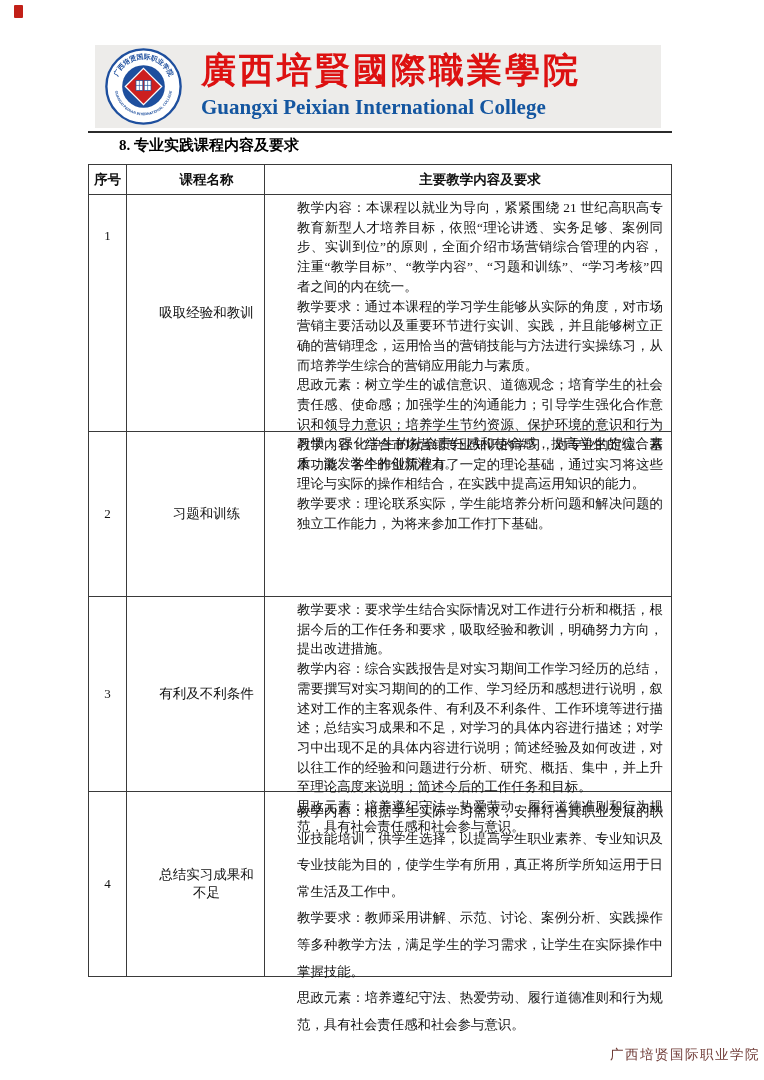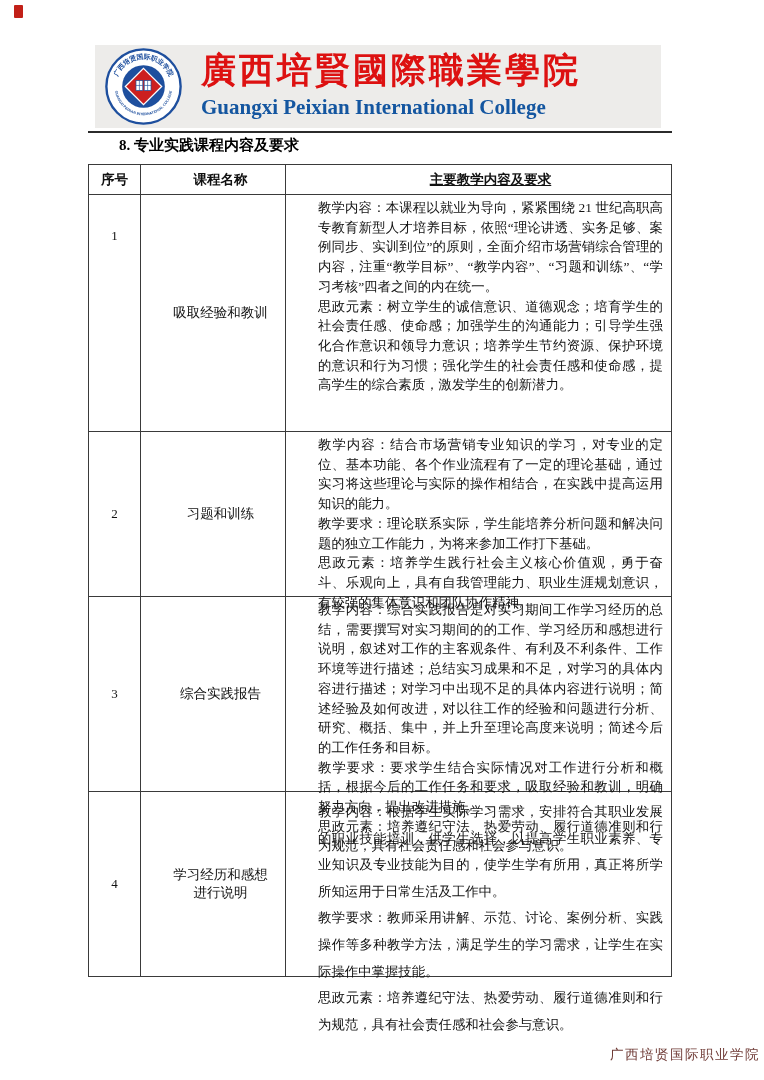--- a/index.html
+++ b/index.html
@@ -41,7 +41,7 @@
   }
   .trow { display:flex; box-sizing:border-box; }
   .trow + .trow { border-top:1px solid #3a3a3a; }
-  .cell { box-sizing:border-box;margin-left:7px; }
+  .cell { box-sizing:border-box; }
   .cell + .cell { border-left:1px solid #3a3a3a;padding-left:32px; }
   .cell-no {
     width:37px; display:flex; align-items:center; justify-content:center;

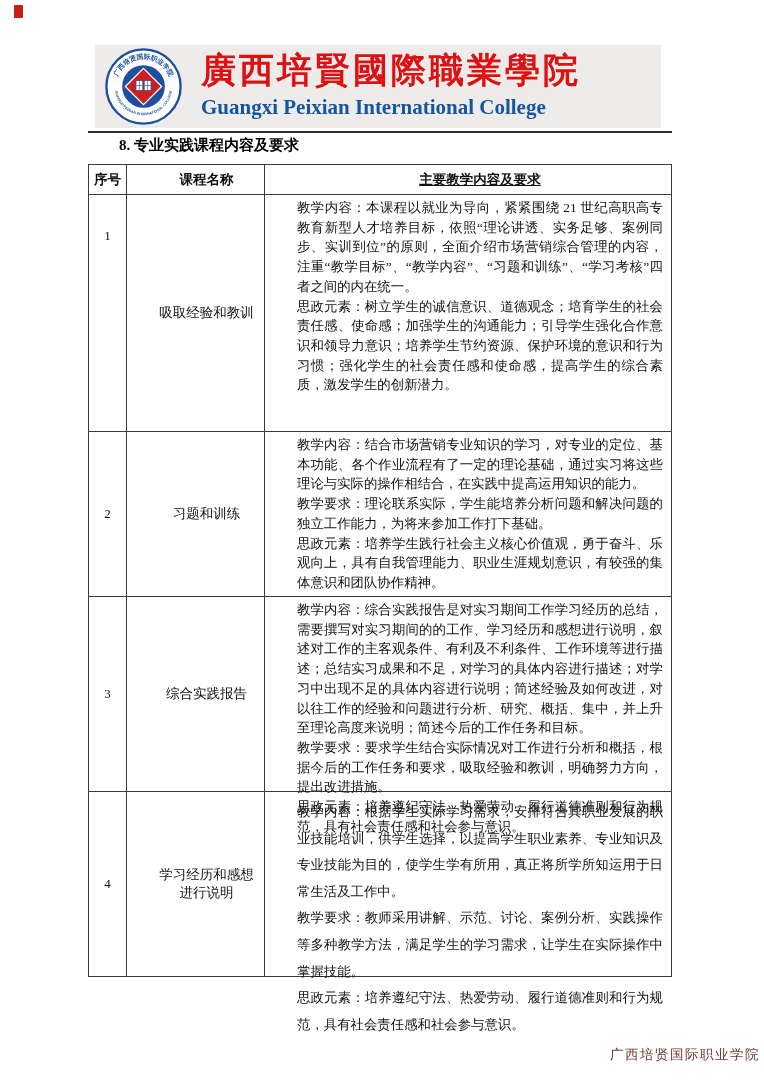--- a/index.html
+++ b/index.html
@@ -123,7 +123,7 @@
     <div class="trow thead">
       <div class="cell cell-no">序号</div>
       <div class="cell cell-course">课程名称</div>
-      <div class="cell cell-content" style="display:flex;align-items:center;justify-content:center;text-decoration:underline;">主要教学内容及要求</div>
+      <div class="cell cell-content" style="display:flex;align-items:center;justify-content:center;">主要教学内容及要求</div>
     </div>
 
   <div class="trow row-1">

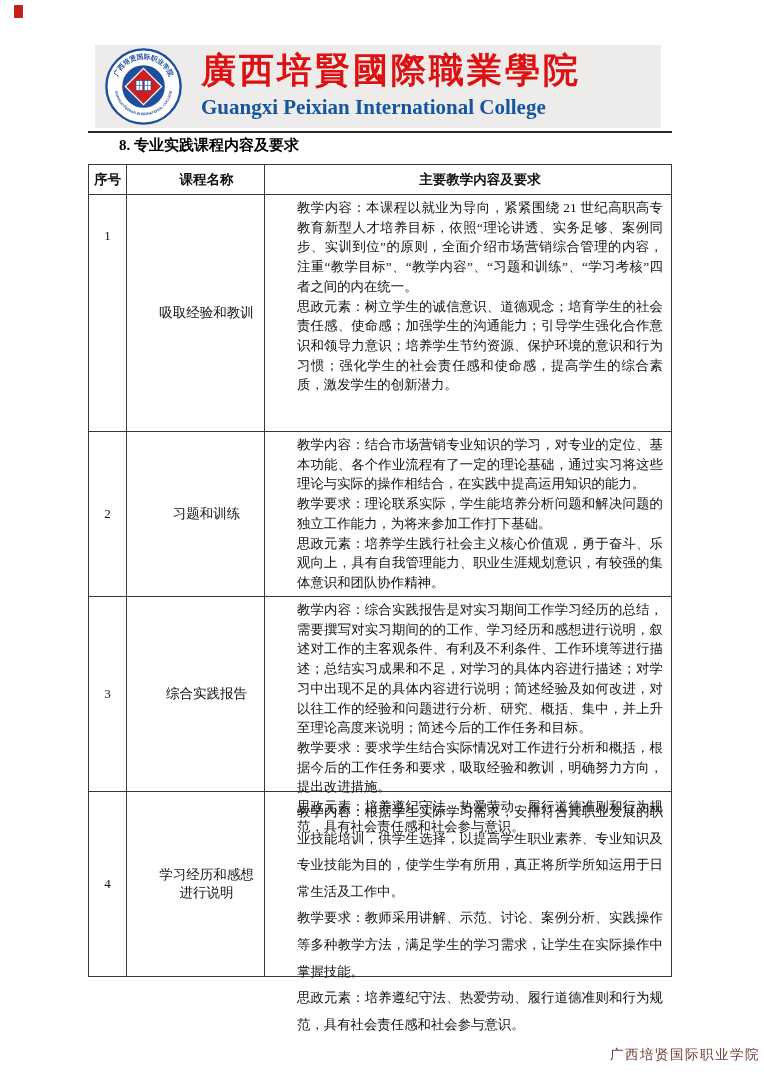--- a/index.html
+++ b/index.html
@@ -131,6 +131,7 @@
         <div class="cell cell-course">吸取经验和教训</div>
         <div class="cell cell-content">
           <div class="para"><b class="plabel">教学内容：</b>本课程以就业为导向，紧紧围绕 21 世纪高职高专教育新型人才培养目标，依照“理论讲透、实务足够、案例同步、实训到位”的原则，全面介绍市场营销综合管理的内容，注重“教学目标”、“教学内容”、“习题和训练”、“学习考核”四者之间的内在统一。</div>
+          <div class="para"><b class="plabel">教学要求：</b>通过本课程的学习学生能够从实际的角度，对市场营销主要活动以及重要环节进行实训、实践，并且能够树立正确的营销理念，运用恰当的营销技能与方法进行实操练习，从而培养学生综合的营销应用能力与素质。</div>
           <div class="para"><b class="plabel">思政元素：</b>树立学生的诚信意识、道德观念；培育学生的社会责任感、使命感；加强学生的沟通能力；引导学生强化合作意识和领导力意识；培养学生节约资源、保护环境的意识和行为习惯；强化学生的社会责任感和使命感，提高学生的综合素质，激发学生的创新潜力。</div>
         </div>
       </div>

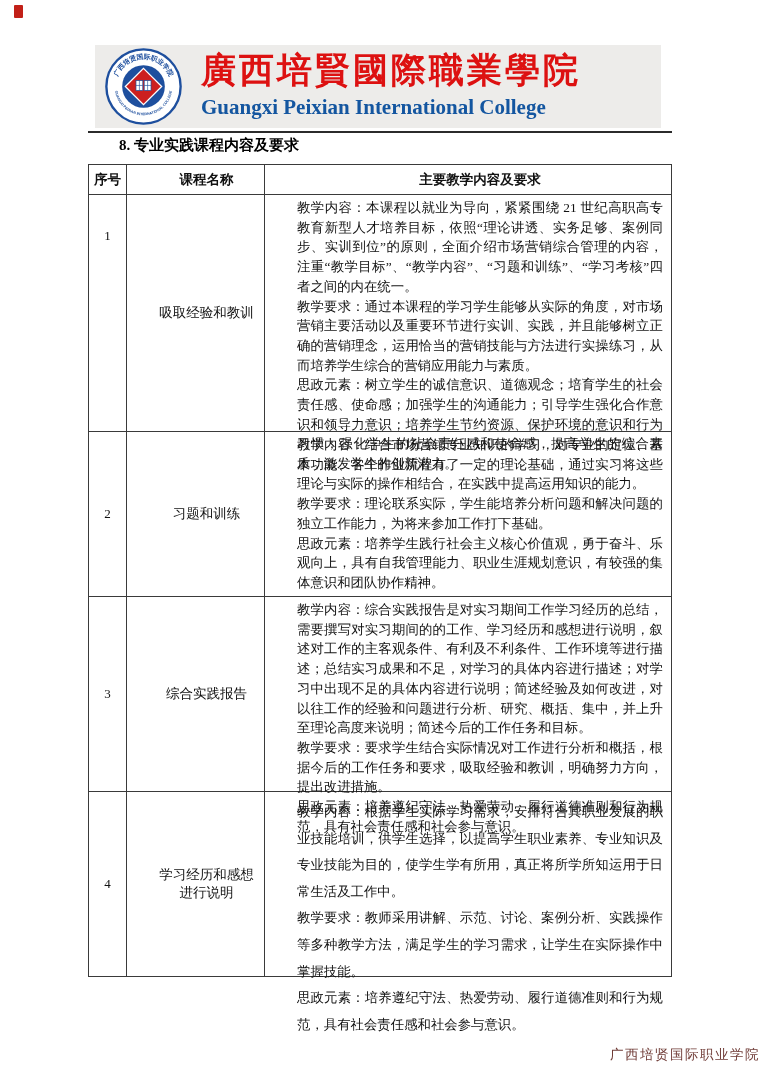--- a/index.html
+++ b/index.html
@@ -141,7 +141,6 @@
         <div class="cell cell-content">
           <div class="para"><b class="plabel">教学内容：</b>结合市场营销专业知识的学习，对专业的定位、基本功能、各个作业流程有了一定的理论基础，通过实习将这些理论与实际的操作相结合，在实践中提高运用知识的能力。</div>
           <div class="para"><b class="plabel">教学要求：</b>理论联系实际，学生能培养分析问题和解决问题的独立工作能力，为将来参加工作打下基础。</div>
-          <div class="para"><b class="plabel">思政元素：</b>培养学生践行社会主义核心价值观，勇于奋斗、乐观向上，具有自我管理能力、职业生涯规划意识，有较强的集体意识和团队协作精神。</div>
         </div>
       </div>
       <div class="trow row-3">

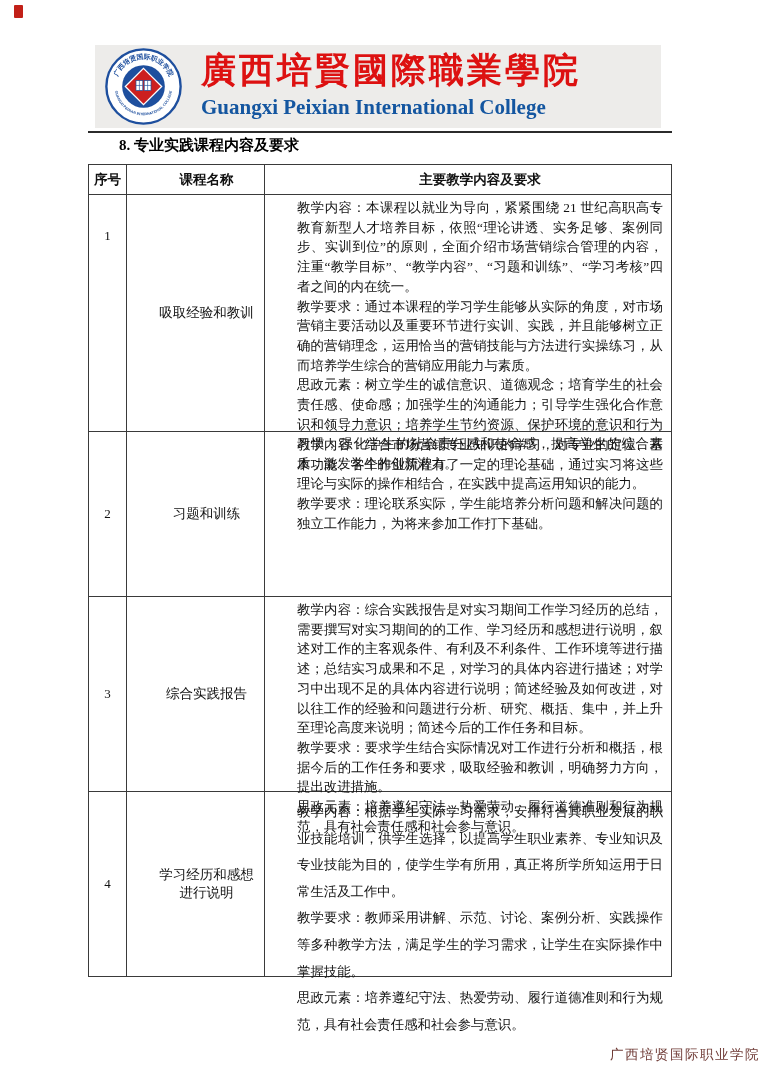--- a/index.html
+++ b/index.html
@@ -147,8 +147,8 @@
         <div class="cell cell-no">3</div>
         <div class="cell cell-course">综合实践报告</div>
         <div class="cell cell-content">
+          <div class="para"><b class="plabel">教学要求：</b>要求学生结合实际情况对工作进行分析和概括，根据今后的工作任务和要求，吸取经验和教训，明确努力方向，提出改进措施。</div>
           <div class="para"><b class="plabel">教学内容：</b>综合实践报告是对实习期间工作学习经历的总结，需要撰写对实习期间的的工作、学习经历和感想进行说明，叙述对工作的主客观条件、有利及不利条件、工作环境等进行描述；总结实习成果和不足，对学习的具体内容进行描述；对学习中出现不足的具体内容进行说明；简述经验及如何改进，对以往工作的经验和问题进行分析、研究、概括、集中，并上升至理论高度来说明；简述今后的工作任务和目标。</div>
-          <div class="para"><b class="plabel">教学要求：</b>要求学生结合实际情况对工作进行分析和概括，根据今后的工作任务和要求，吸取经验和教训，明确努力方向，提出改进措施。</div>
           <div class="para"><b class="plabel">思政元素：</b>培养遵纪守法、热爱劳动、履行道德准则和行为规范，具有社会责任感和社会参与意识。</div>
         </div>
       </div>

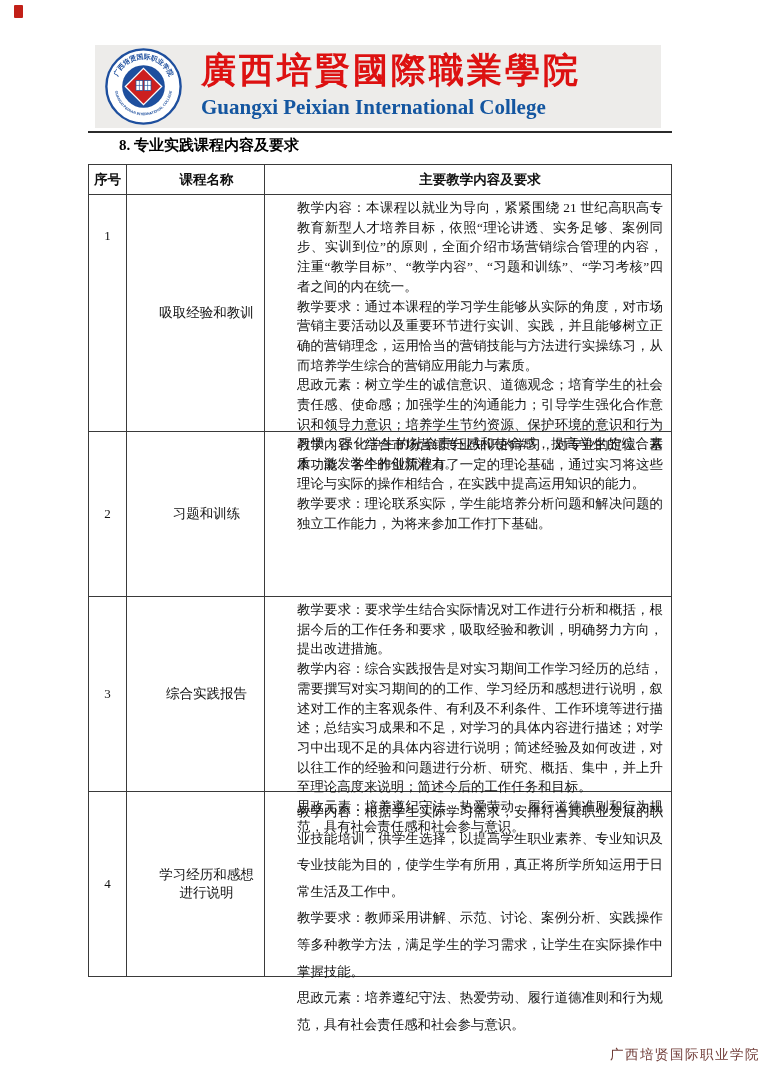--- a/index.html
+++ b/index.html
@@ -145,7 +145,7 @@
       </div>
       <div class="trow row-3">
         <div class="cell cell-no">3</div>
-        <div class="cell cell-course">综合实践报告</div>
+        <div class="cell cell-course">有利及不利条件</div>
         <div class="cell cell-content">
           <div class="para"><b class="plabel">教学要求：</b>要求学生结合实际情况对工作进行分析和概括，根据今后的工作任务和要求，吸取经验和教训，明确努力方向，提出改进措施。</div>
           <div class="para"><b class="plabel">教学内容：</b>综合实践报告是对实习期间工作学习经历的总结，需要撰写对实习期间的的工作、学习经历和感想进行说明，叙述对工作的主客观条件、有利及不利条件、工作环境等进行描述；总结实习成果和不足，对学习的具体内容进行描述；对学习中出现不足的具体内容进行说明；简述经验及如何改进，对以往工作的经验和问题进行分析、研究、概括、集中，并上升至理论高度来说明；简述今后的工作任务和目标。</div>

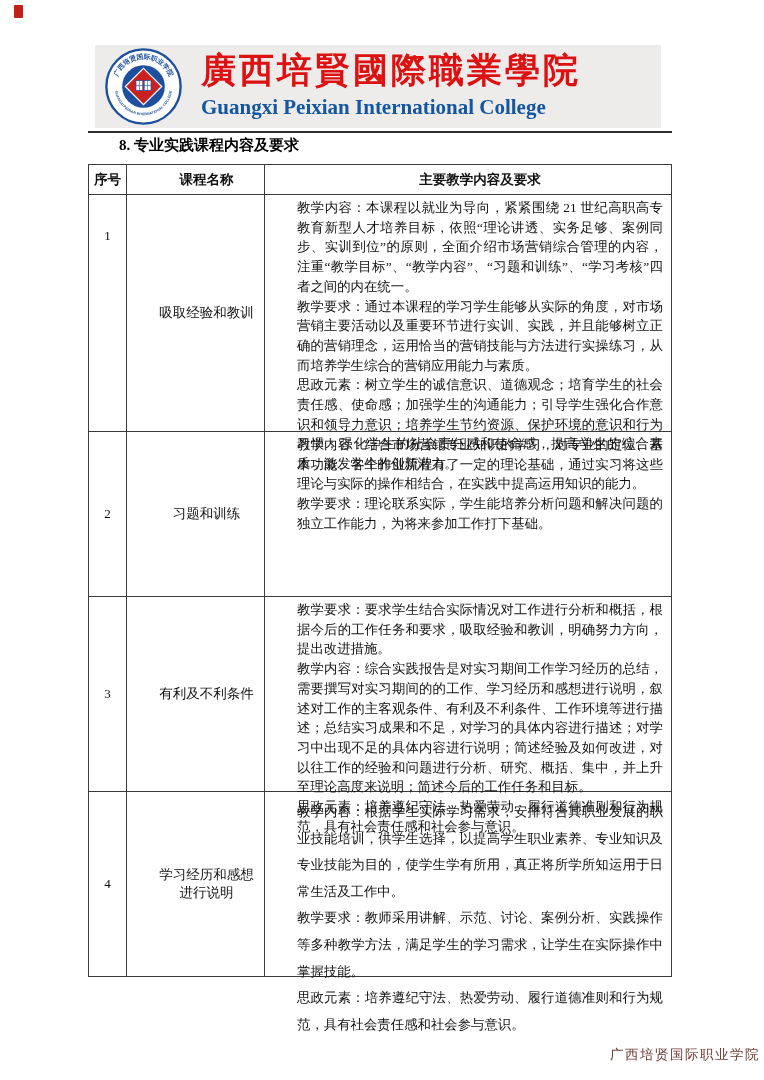--- a/index.html
+++ b/index.html
@@ -154,7 +154,7 @@
       </div>
       <div class="trow row-4">
         <div class="cell cell-no">4</div>
-        <div class="cell cell-course">学习经历和感想进行说明</div>
+        <div class="cell cell-course">总结实习成果和不足</div>
         <div class="cell cell-content">
           <div class="para"><b class="plabel">教学内容：</b>根据学生实际学习需求，安排符合其职业发展的职业技能培训，供学生选择，以提高学生职业素养、专业知识及专业技能为目的，使学生学有所用，真正将所学所知运用于日常生活及工作中。</div>
           <div class="para"><b class="plabel">教学要求：</b>教师采用讲解、示范、讨论、案例分析、实践操作等多种教学方法，满足学生的学习需求，让学生在实际操作中掌握技能。</div>

